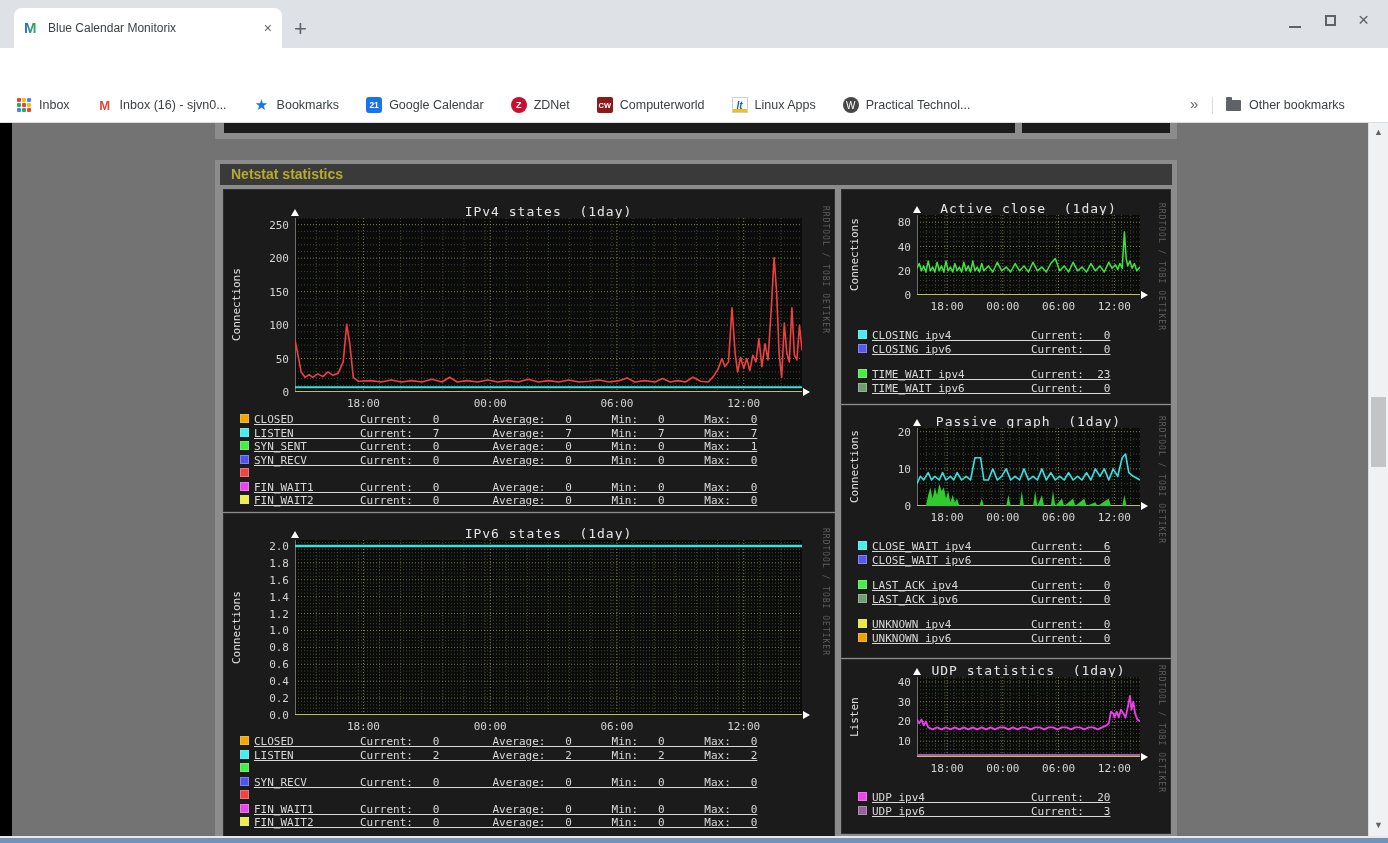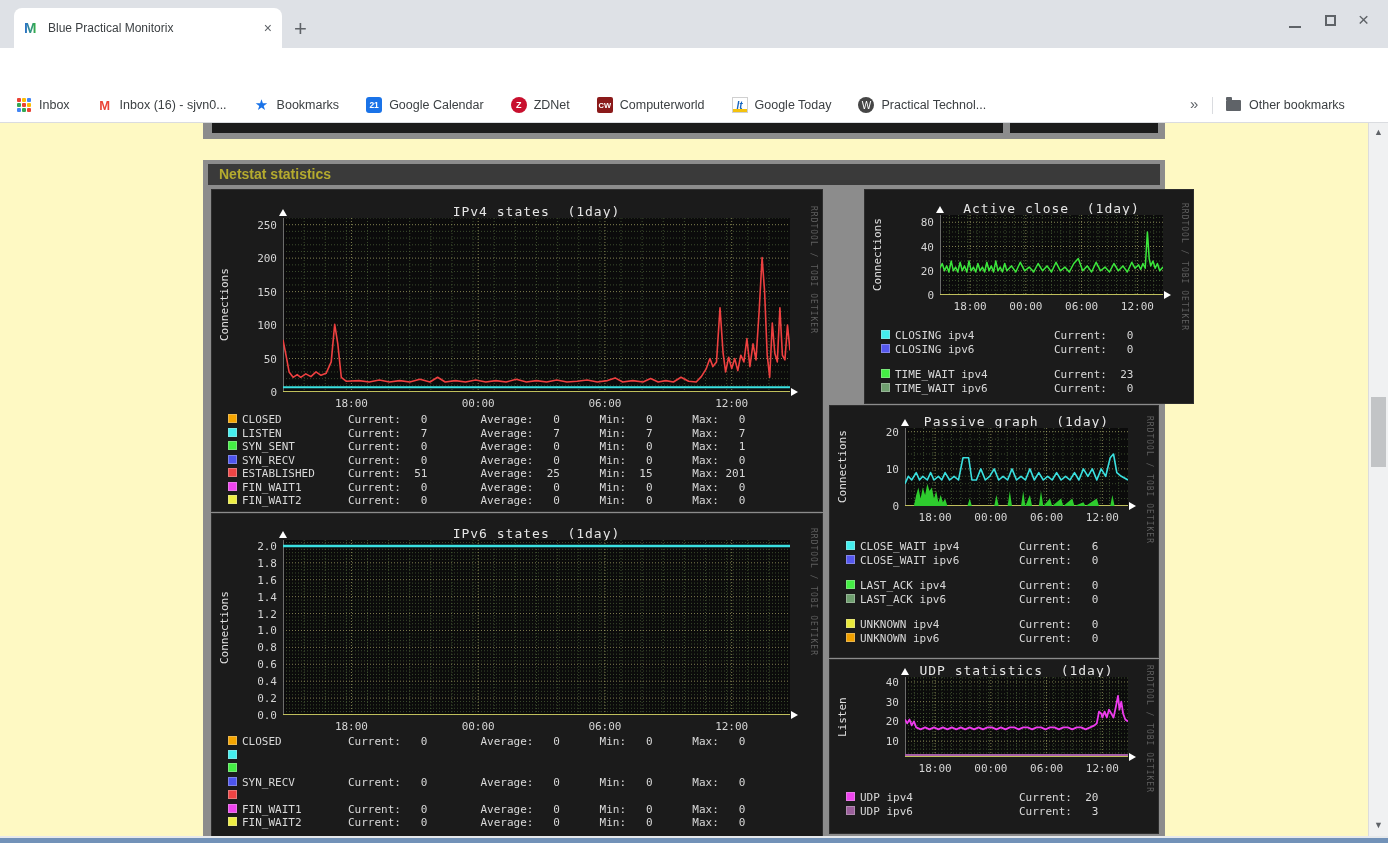--- a/index.html
+++ b/index.html
@@ -124,7 +124,7 @@
       <text x="0" y="13" font-size="15" font-weight="bold" font-family="Liberation Sans,sans-serif" fill="url(#mg)">M</text>
         </svg>
     </span>
-    <span id="tab-title">Blue Practical Monitorix</span>
+    <span id="tab-title">Blue Calendar Monitorix</span>
     <span id="tab-close">×</span>
   </div>
   <span class="abs" id="newtab-btn">+</span>

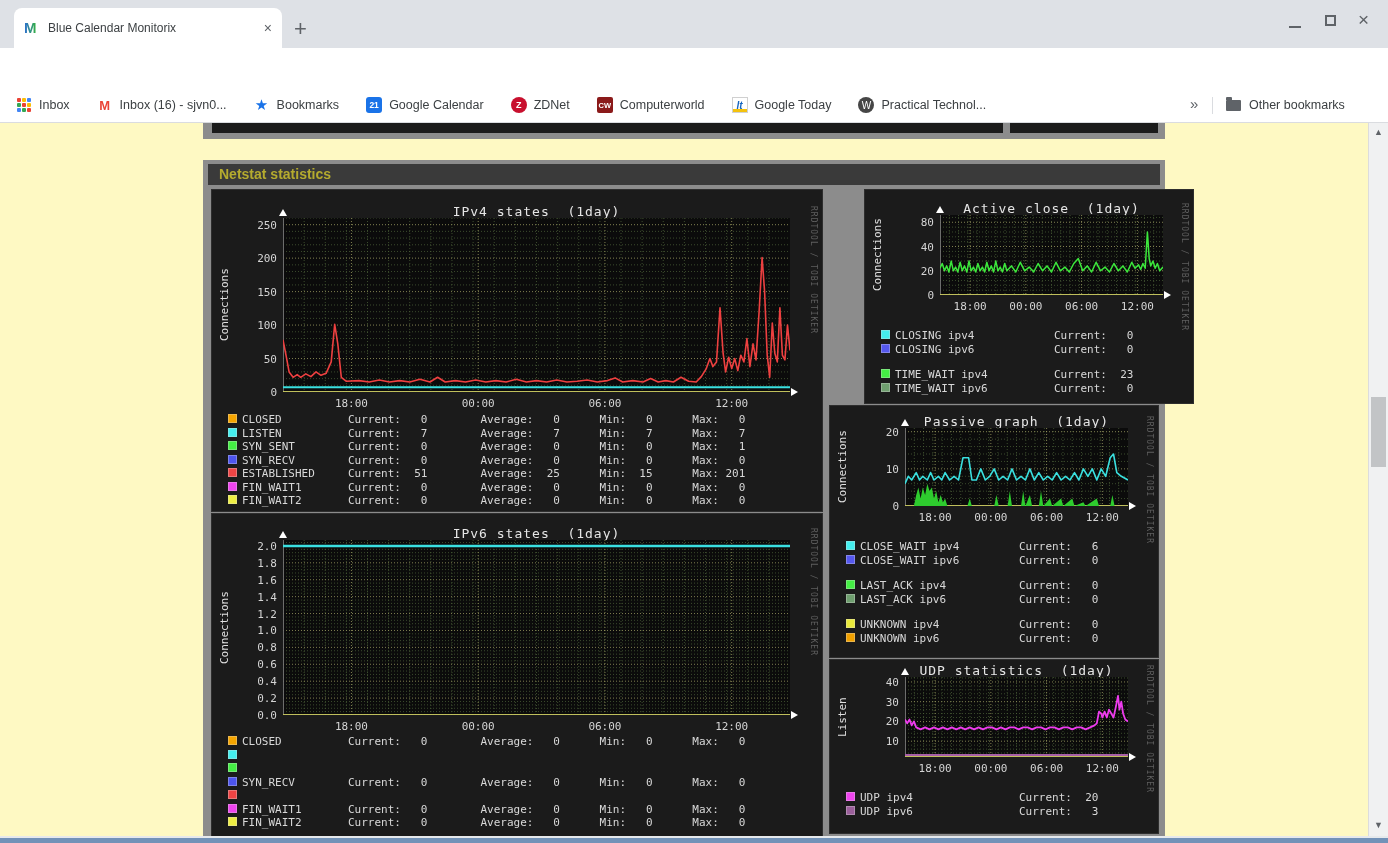--- a/index.html
+++ b/index.html
@@ -214,7 +214,7 @@
     </span>
     <span class="bm">
       <span class="fav fav-lt">lt</span>
-      <span>Google Today</span>
+      <span>Linux Apps</span>
     </span>
     <span class="bm">
       <span class="fav fav-wp">W</span>

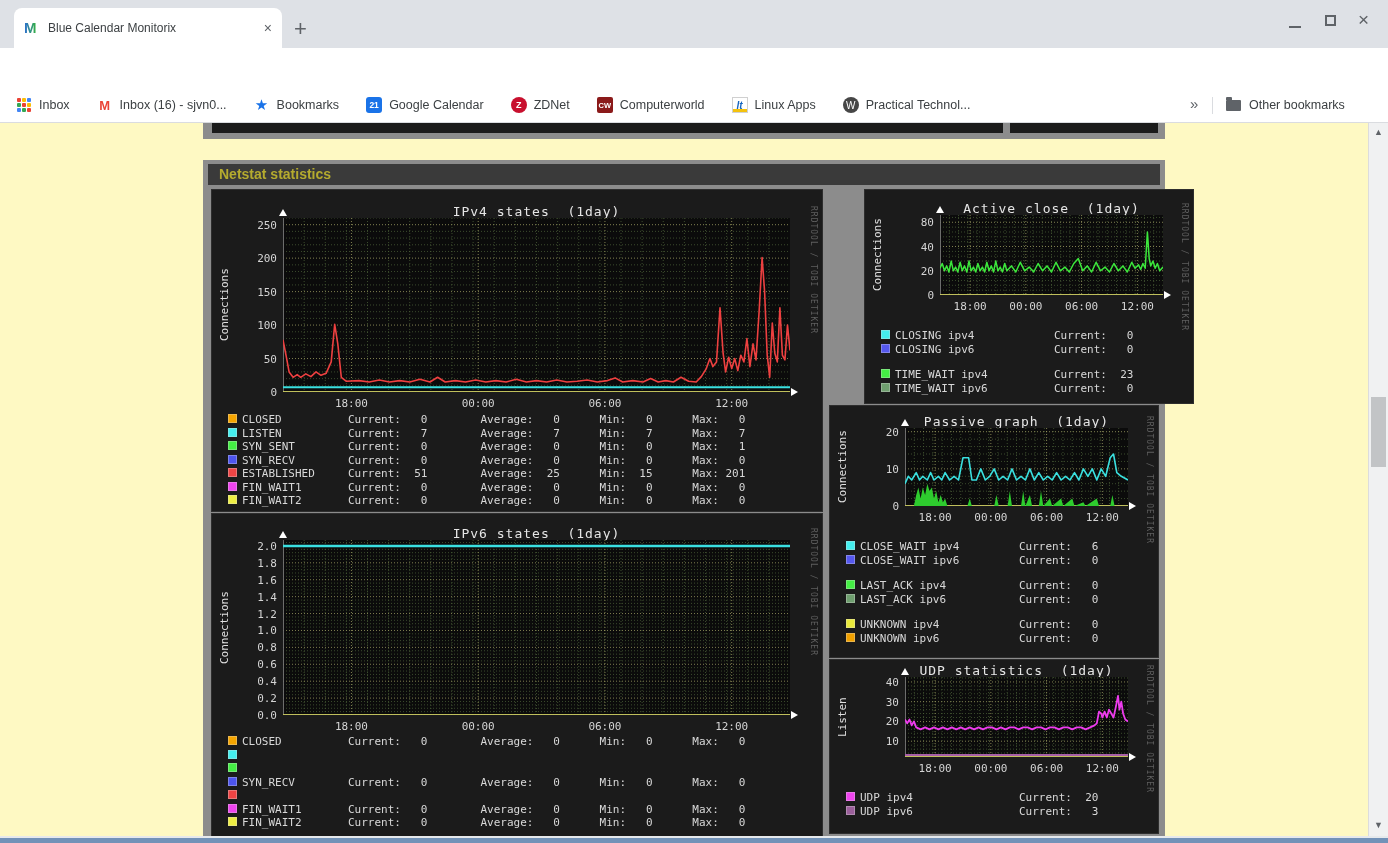--- a/index.html
+++ b/index.html
@@ -79,7 +79,7 @@
   .folder:before{content:"";position:absolute;left:0;top:-3px;width:6px;height:3px;background:#5f6368;border-radius:1px 1px 0 0;}
 
   
-  #content{left:0;top:123px;width:1368px;height:720px;background:#fef9c3;overflow:hidden;}
+  #content{left:12px;top:123px;width:1368px;height:720px;background:#737373;overflow:hidden;}
   #remnant{left:203px;top:0;width:962px;height:16px;background:#8c8c8c;}
   .remnant-inset{position:absolute;top:0;height:10px;background:#1b1b1b;}
   #netstat-frame{left:203px;top:37px;width:962px;height:676px;background:#8c8c8c;}

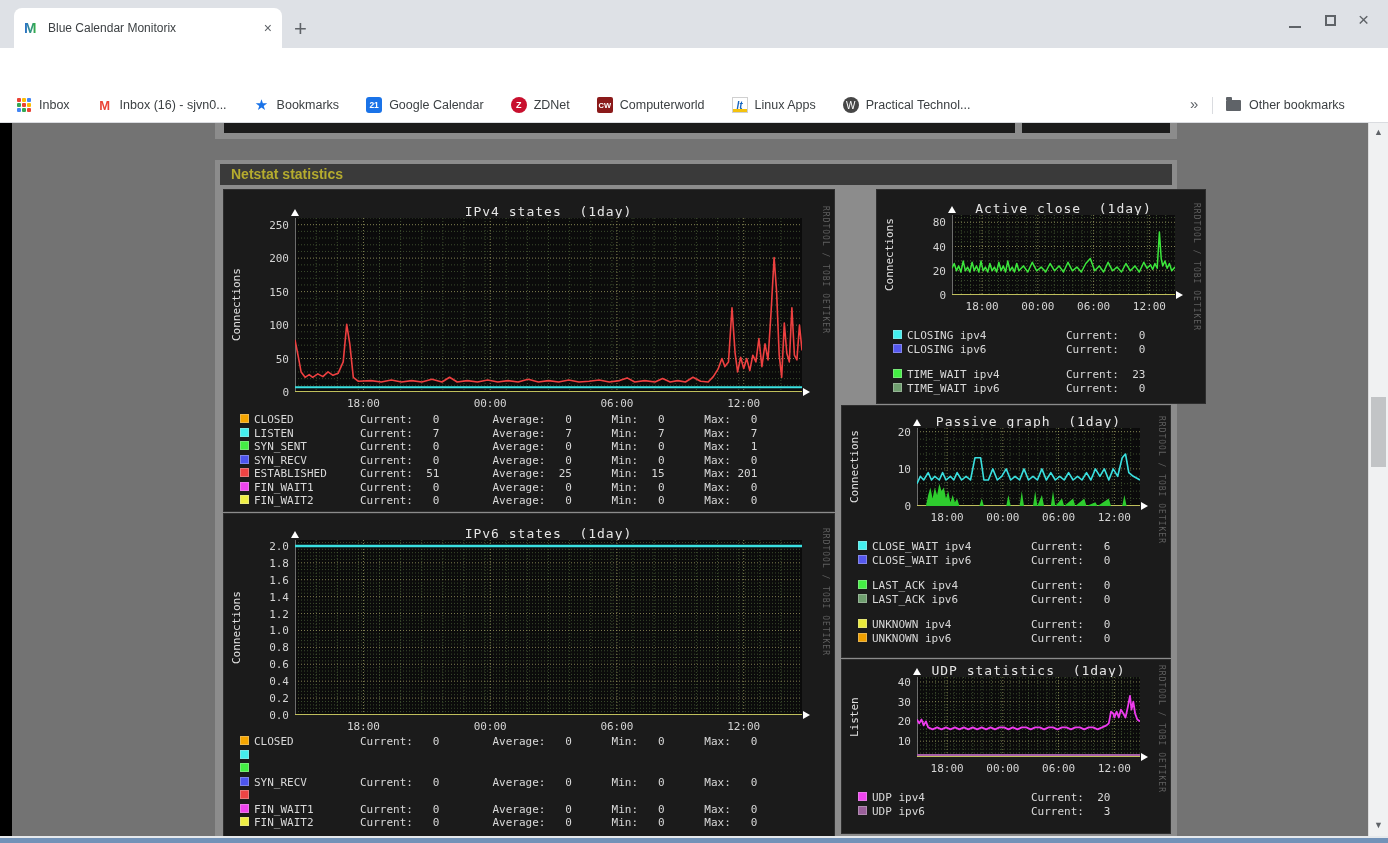--- a/index.html
+++ b/index.html
@@ -445,7 +445,7 @@
         <div class="swatch" style="left: 16px; top: 303px; background: rgb(238, 238, 68);"></div>
         <div class="legend-text" style="left: 30px; top: 303px;">FIN_WAIT2       Current:   0        Average:   0      Min:   0      Max:   0</div>
       </div>
-      <div class="chart-block" style="left: 627px; top: 30px; width: 328px; height: 213px; margin-left: 35px;">
+      <div class="chart-block" style="left: 627px; top: 30px; width: 328px; height: 213px;">
         <div class="chart-title" style="left: 36.5px; top: 11px; width: 300px;">Active close  (1day)</div>
         <div class="ylab" style="left: 6px; top: 5px; height: 120px;">Connections</div>
         <div class="wm" style="left: 315px; top: 13px;">RRDTOOL / TOBI OETIKER</div>

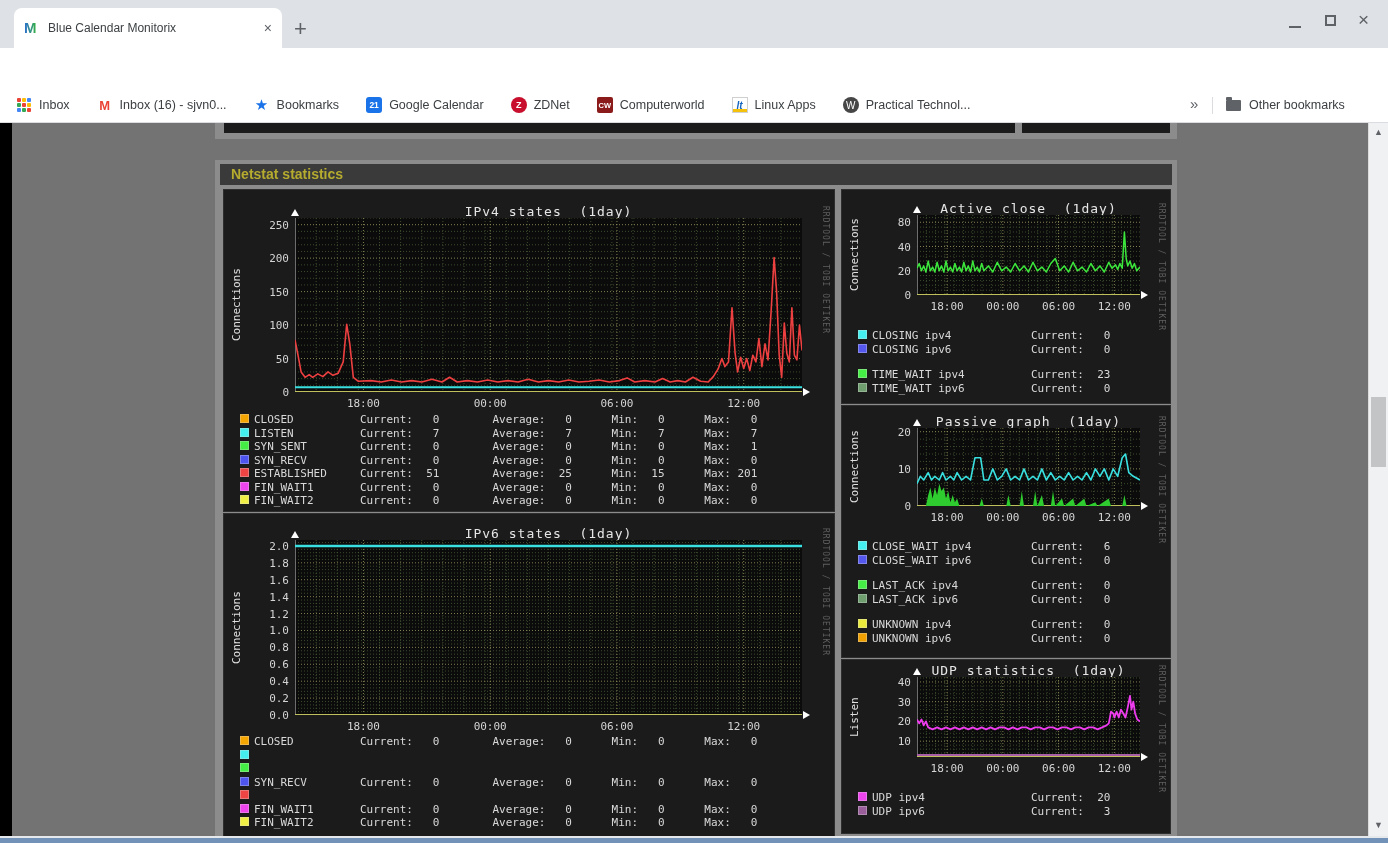--- a/index.html
+++ b/index.html
@@ -95,7 +95,7 @@
   .wm{position:absolute;color:#5f5f5f;font-size:8px;writing-mode:vertical-rl;letter-spacing:1px;white-space:nowrap;}
   .ytick{position:absolute;color:#d4d4d4;font-size:11px;text-align:right;width:44px;}
   .xtick{position:absolute;color:#d4d4d4;font-size:11px;text-align:center;width:44px;}
-  .legend-text{position:absolute;color:#d8d8d8;font-size:11px;white-space:pre;line-height:11px;}
+  .legend-text{position:absolute;color:#d8d8d8;font-size:11px;white-space:pre;line-height:11px;text-decoration:underline;}
   .swatch{position:absolute;width:9px;height:9px;border:1px solid rgba(220,220,220,.35);box-sizing:border-box;}
   .arrow-up{position:absolute;width:0;height:0;border-left:4px solid transparent;border-right:4px solid transparent;border-bottom:7px solid #fff;}
   .arrow-right{position:absolute;width:0;height:0;border-top:4px solid transparent;border-bottom:4px solid transparent;border-left:7px solid #fff;}

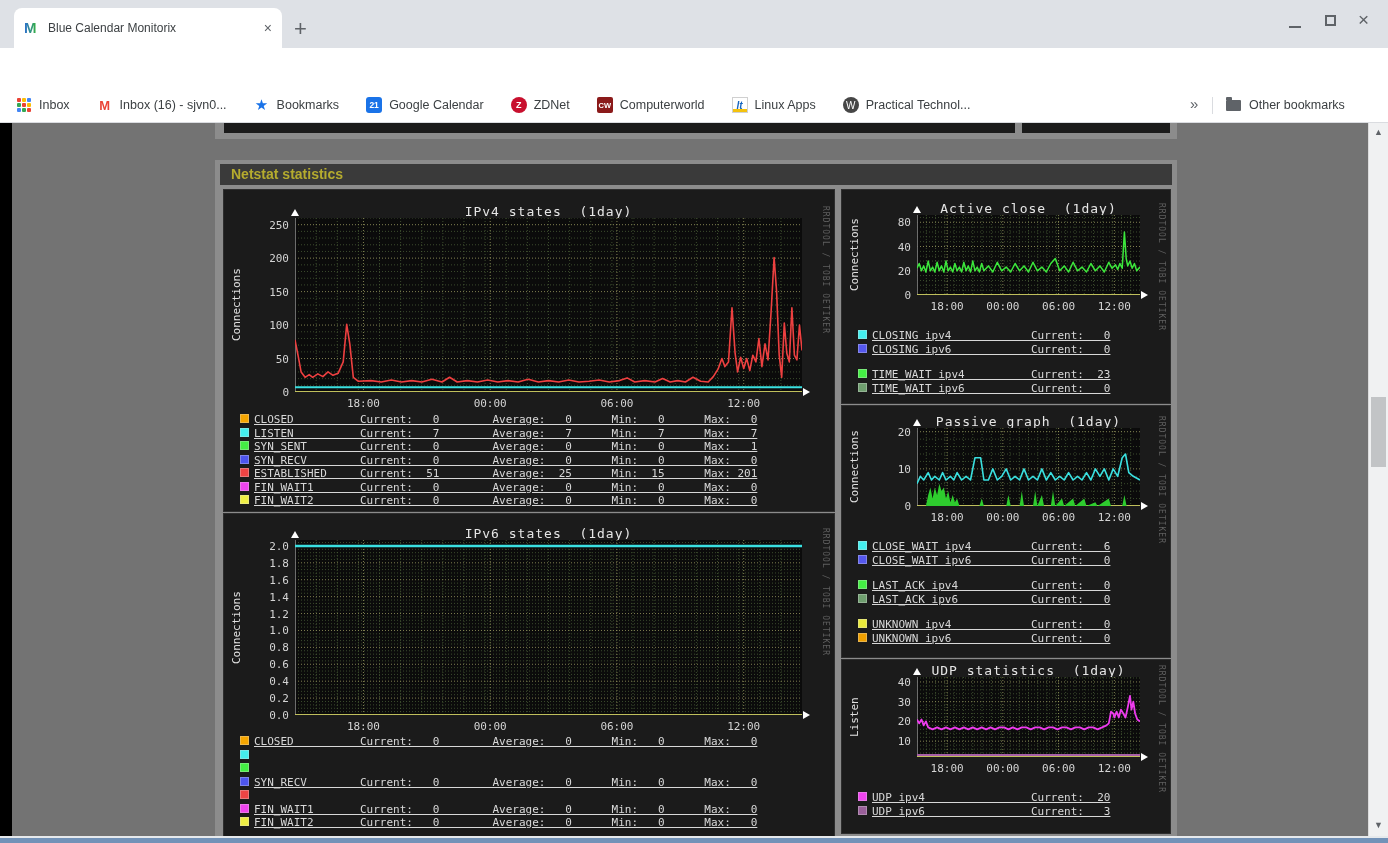--- a/index.html
+++ b/index.html
@@ -322,7 +322,6 @@
         <div class="swatch" style="left: 16px; top: 264.5px; background: rgb(77, 85, 238);"></div>
         <div class="legend-text" style="left: 30px; top: 264.5px;">SYN_RECV        Current:   0        Average:   0      Min:   0      Max:   0</div>
         <div class="swatch" style="left: 16px; top: 278px; background: rgb(238, 68, 68);"></div>
-        <div class="legend-text" style="left: 30px; top: 278px;">ESTABLISHED     Current:  51        Average:  25      Min:  15      Max: 201</div>
         <div class="swatch" style="left: 16px; top: 291.5px; background: rgb(238, 68, 238);"></div>
         <div class="legend-text" style="left: 30px; top: 291.5px;">FIN_WAIT1       Current:   0        Average:   0      Min:   0      Max:   0</div>
         <div class="swatch" style="left: 16px; top: 305px; background: rgb(238, 238, 68);"></div>

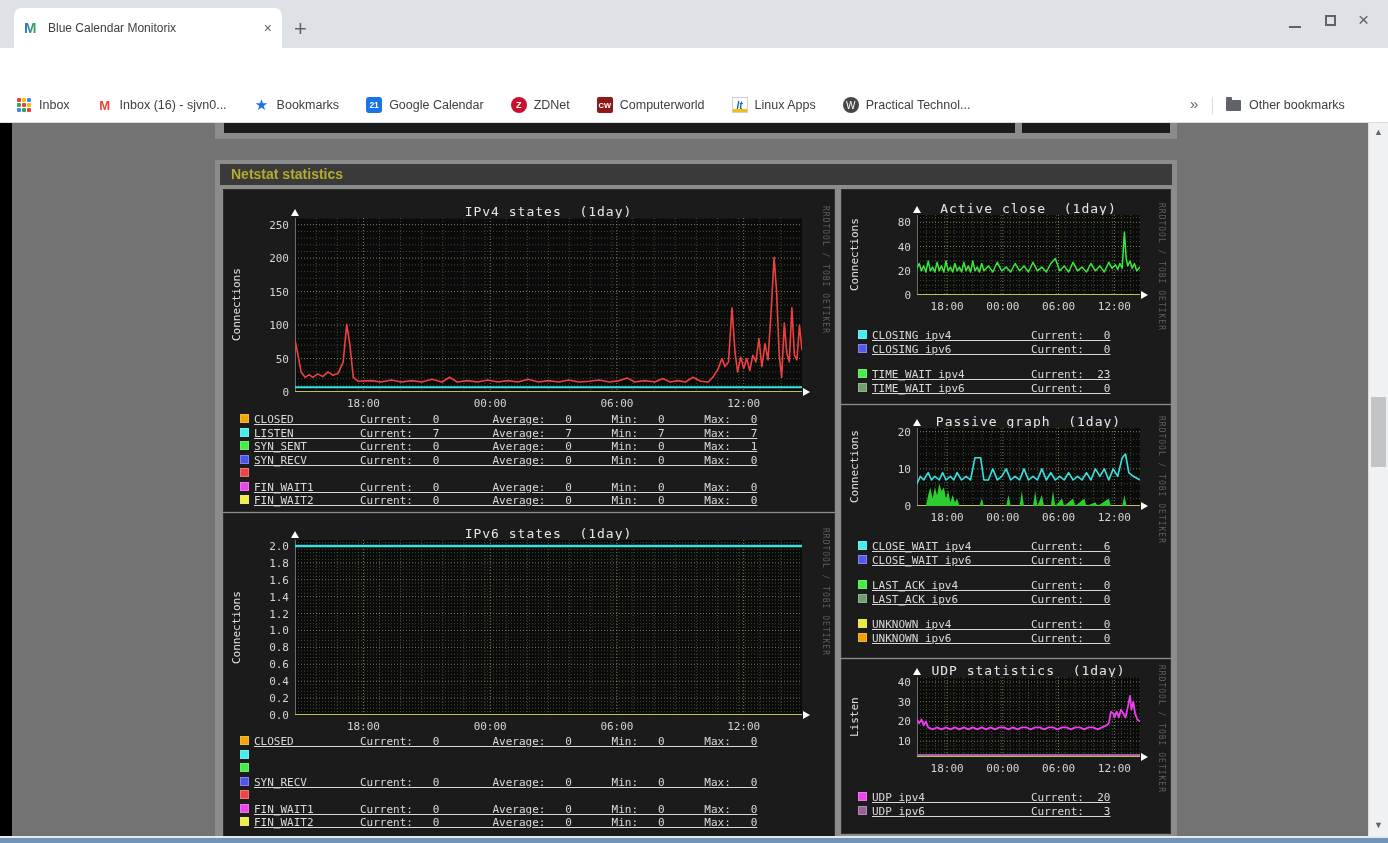--- a/index.html
+++ b/index.html
@@ -435,6 +435,7 @@
         <div class="swatch" style="left: 16px; top: 222px; background: rgb(245, 165, 0);"></div>
         <div class="legend-text" style="left: 30px; top: 222px;">CLOSED          Current:   0        Average:   0      Min:   0      Max:   0</div>
         <div class="swatch" style="left: 16px; top: 235.5px; background: rgb(68, 238, 238);"></div>
+        <div class="legend-text" style="left: 30px; top: 235.5px;">LISTEN          Current:   2        Average:   2      Min:   2      Max:   2</div>
         <div class="swatch" style="left: 16px; top: 249px; background: rgb(68, 238, 68);"></div>
         <div class="swatch" style="left: 16px; top: 262.5px; background: rgb(77, 85, 238);"></div>
         <div class="legend-text" style="left: 30px; top: 262.5px;">SYN_RECV        Current:   0        Average:   0      Min:   0      Max:   0</div>

